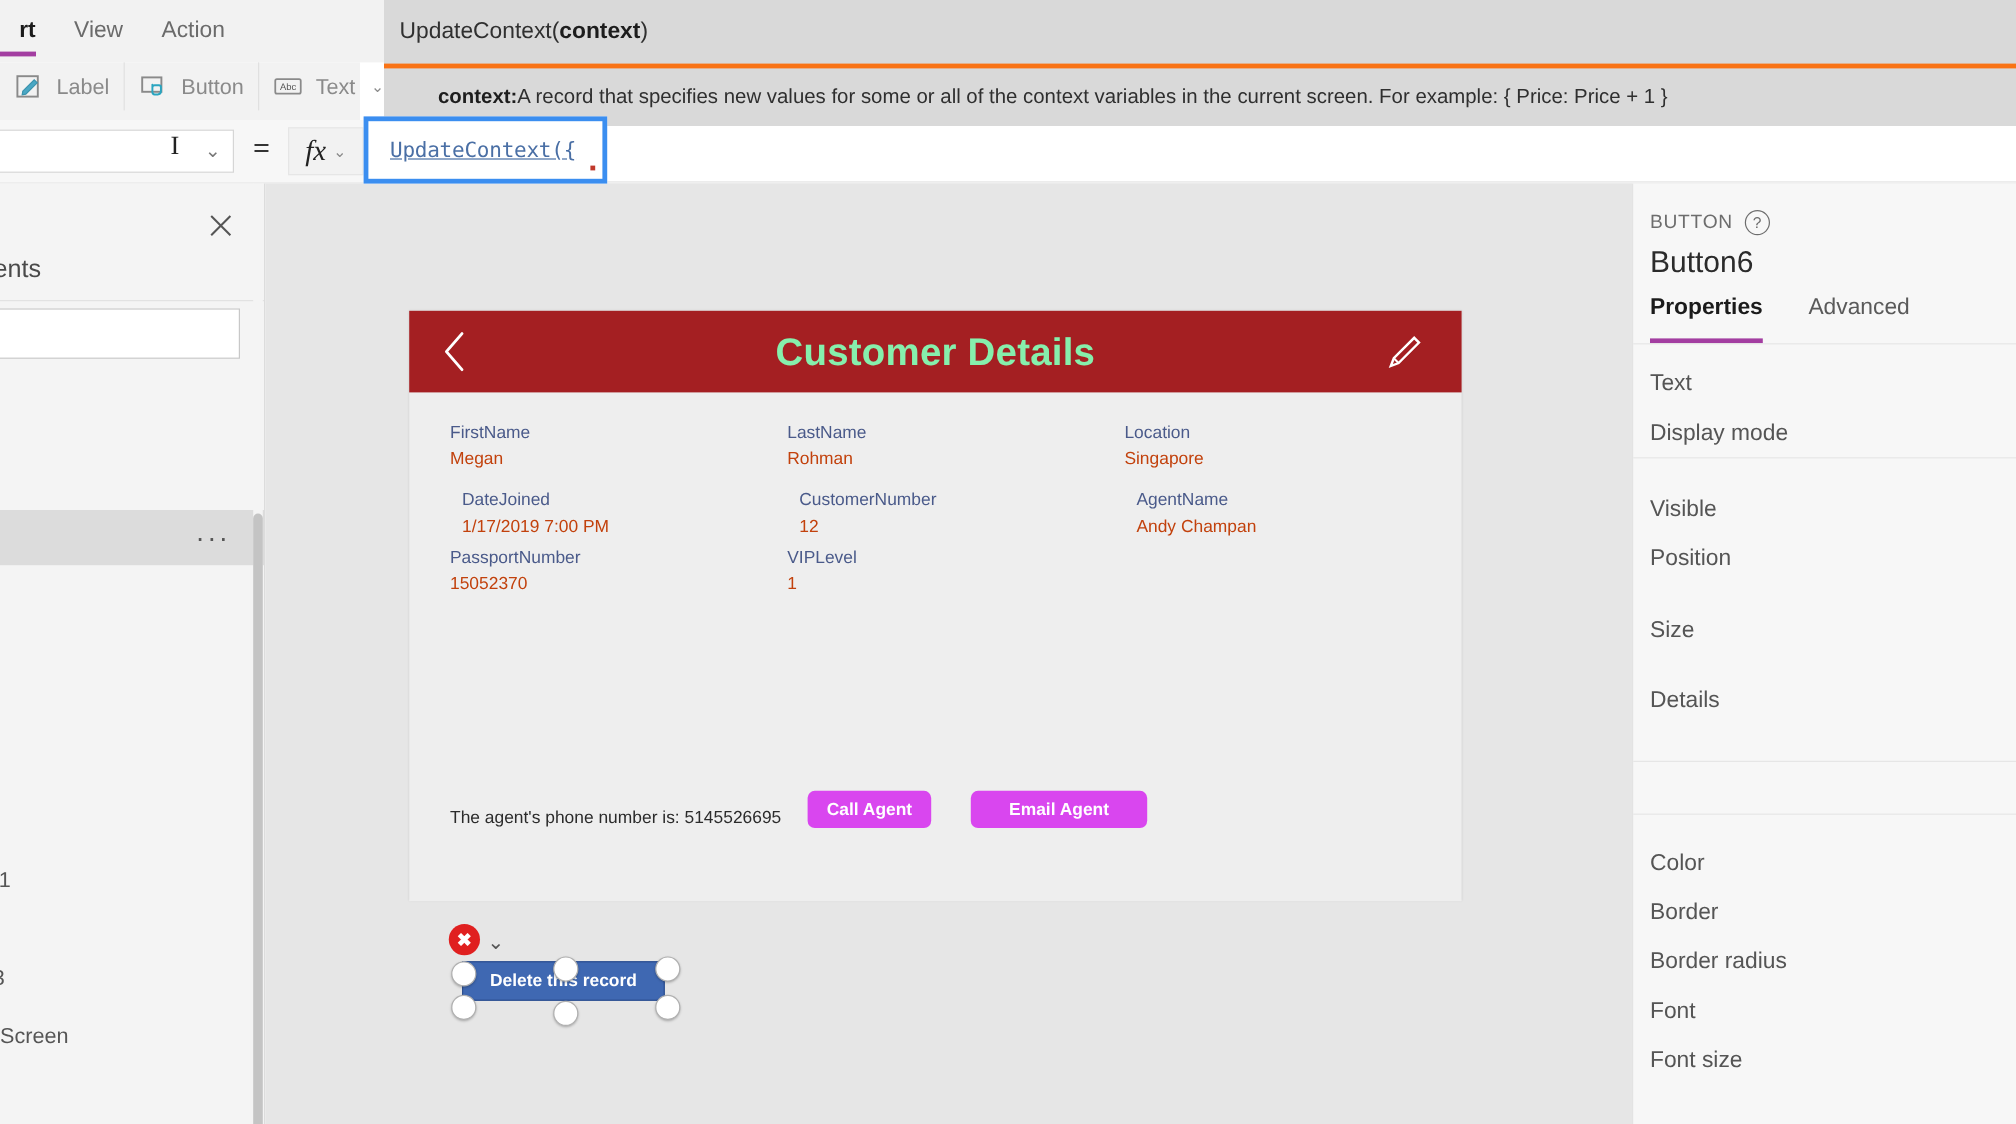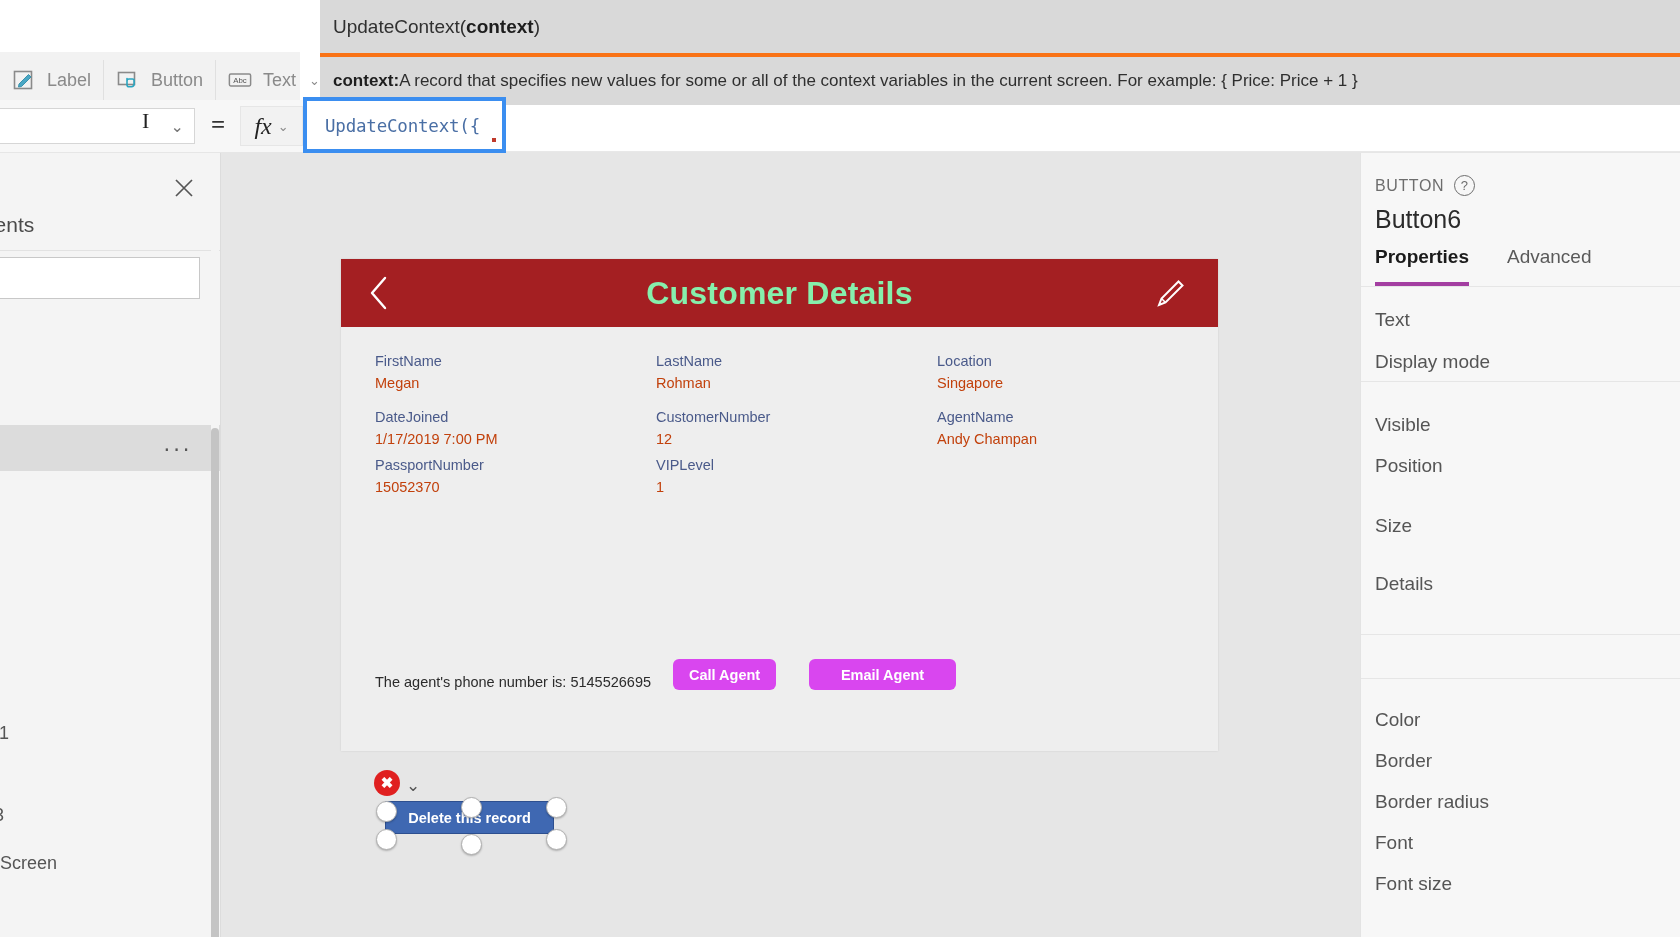--- a/index.html
+++ b/index.html
@@ -258,6 +258,11 @@
 
 <div class="app">
 
+  <div class="menubar">
+    <div class="menu-item active"><span>rt</span></div>
+    <div class="menu-item"><span>View</span></div>
+    <div class="menu-item"><span>Action</span></div>
+  </div>
 
   <div class="ribbon">
     <div class="ribbon-group">

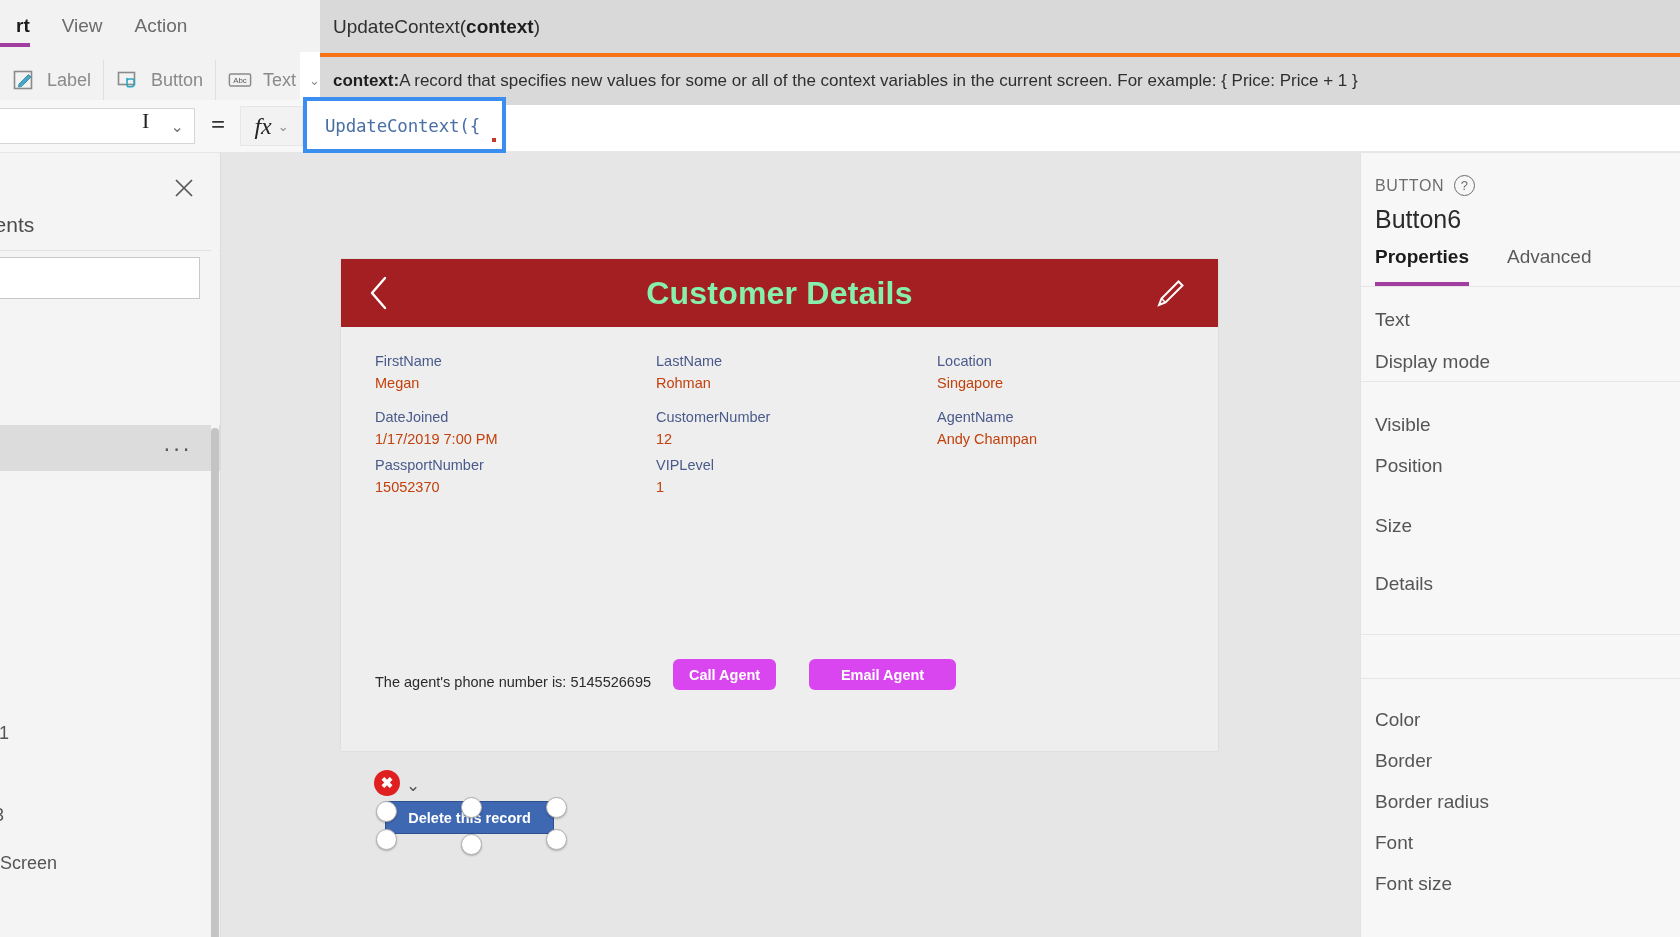--- a/index.html
+++ b/index.html
@@ -36,7 +36,7 @@
   
   .ribbon {
     position: absolute; left: 0; top: 52px; width: 300px; height: 48px;
-    background: #f2f2f2; display: flex; align-items: flex-end;
+    background: #f2f2f2; display: flex; align-items: flex-start;
   }
   .ribbon-group {
     display: flex; align-items: center; height: 40px;

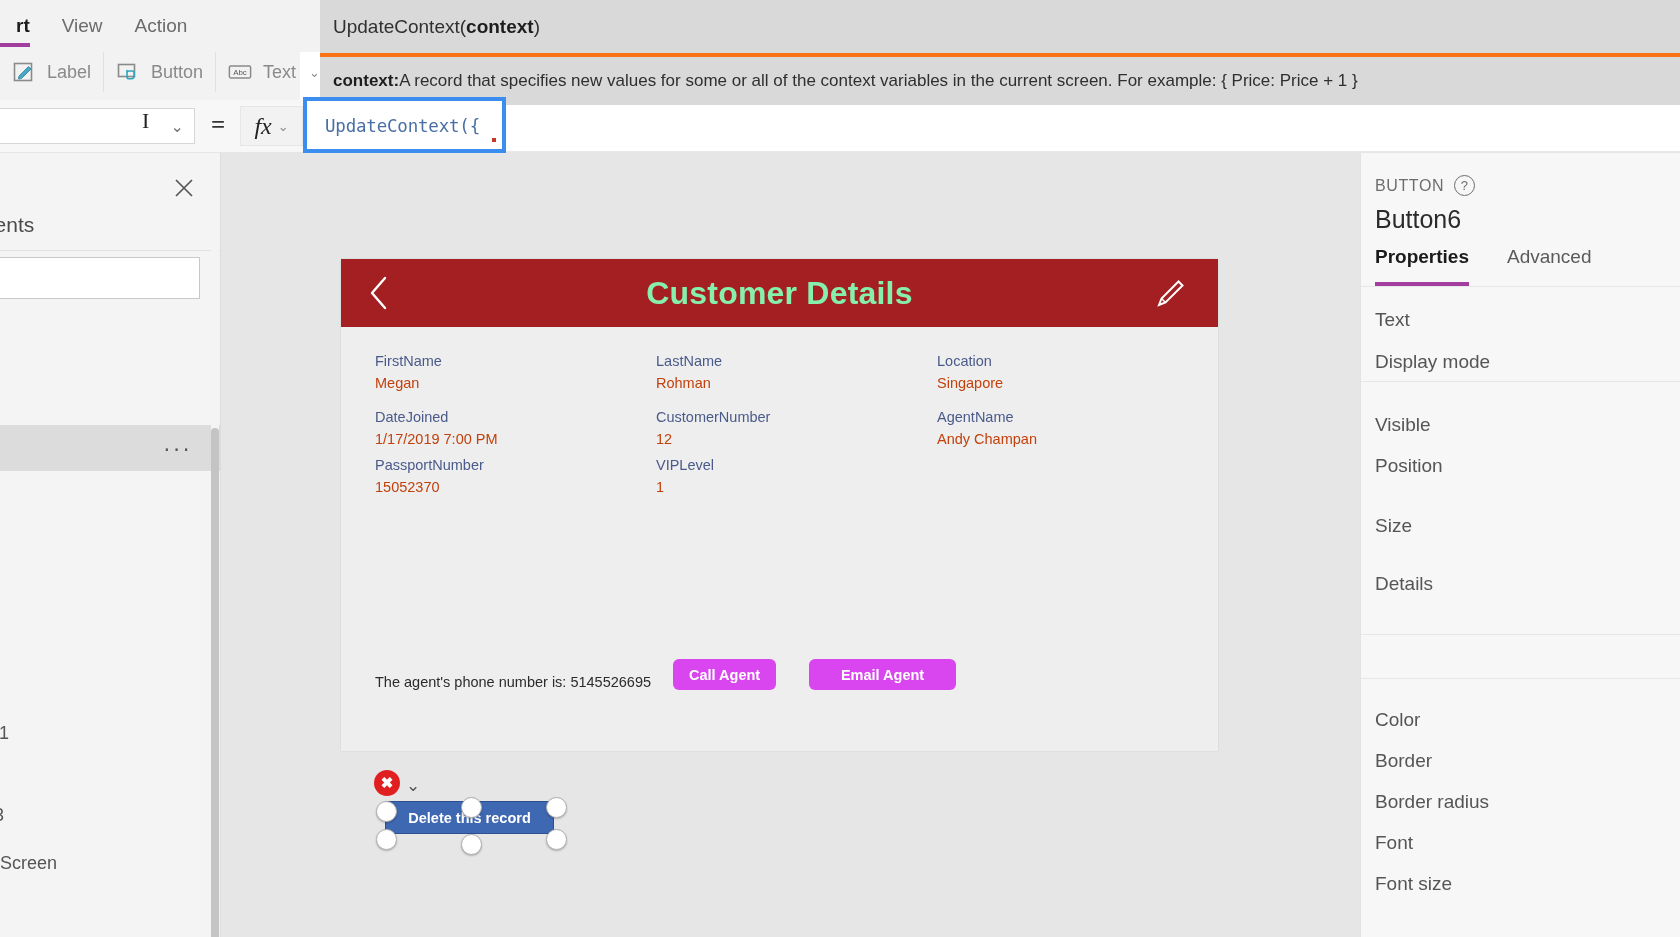--- a/index.html
+++ b/index.html
@@ -106,7 +106,7 @@
   }
   .tip-desc {
     height: 48px; display: flex; align-items: center; padding-left: 13px;
-    font-size: 17px; color: #2f2f2f;
+    font-size: 17px; color: #2f2f2f; margin-left: 32px;
   }
   .tip-sig b, .tip-desc b { font-weight: bold; color: #1d1d1d; }
 

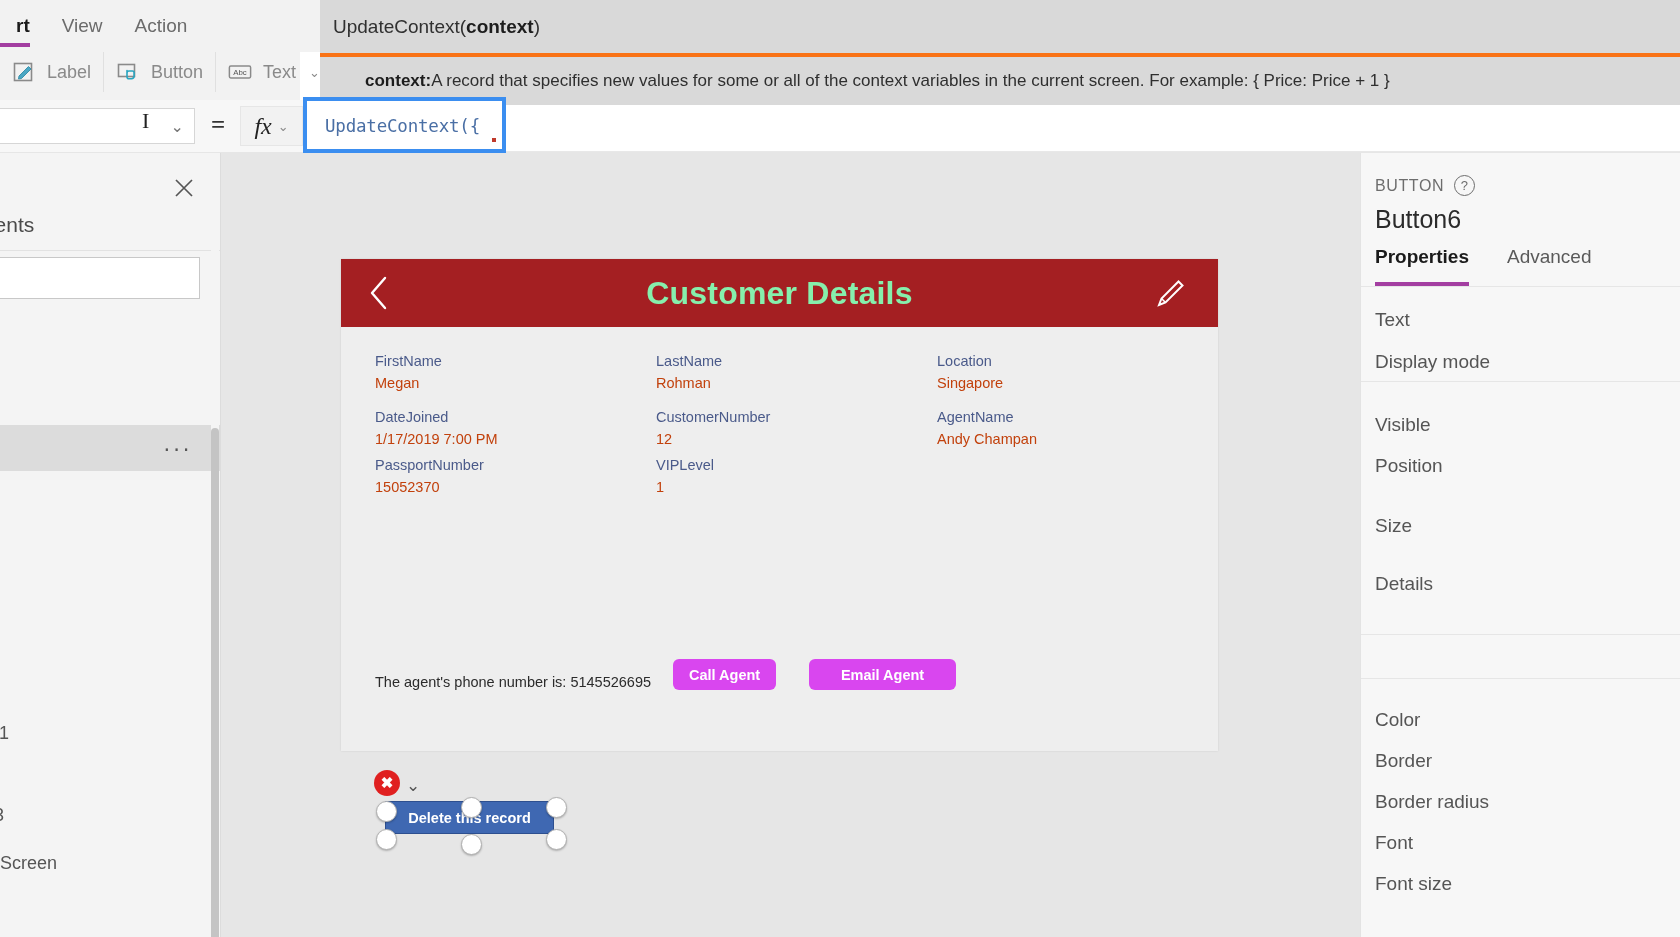--- a/index.html
+++ b/index.html
@@ -82,7 +82,7 @@
   }
   .formula-text {
     font-family: "DejaVu Sans Mono", monospace; font-size: 17.5px;
-    color: #4a6fa5; letter-spacing: -0.2px; white-space: pre;
+    color: #4a6fa5; letter-spacing: -0.2px; white-space: pre; text-decoration: underline;
   }
   .formula-err {
     position: absolute; left: 185px; top: 37px; width: 4px; height: 4px;

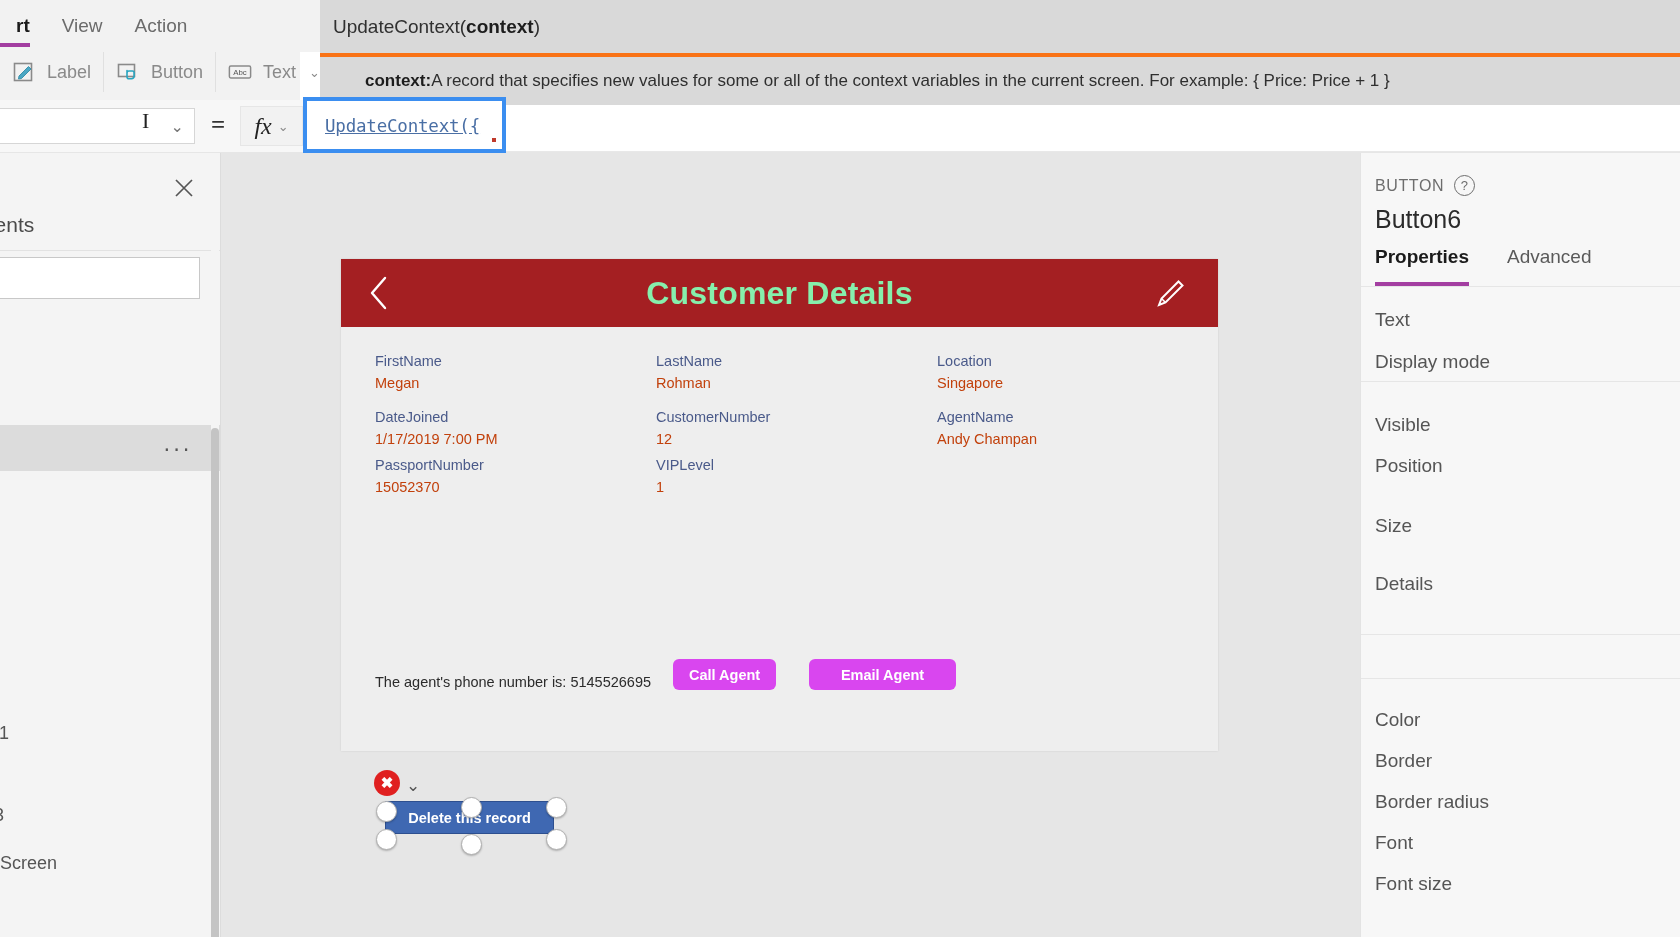--- a/index.html
+++ b/index.html
@@ -385,7 +385,7 @@
           </div>
         </div>
 
-        <div class="form-row" style="height:48px;">
+        <div class="form-row" style="height:48px;margin-left:10px;">
           <div class="fld col1">
             <div class="fld-label">DateJoined</div>
             <div class="fld-value">1/17/2019 7:00 PM</div>

